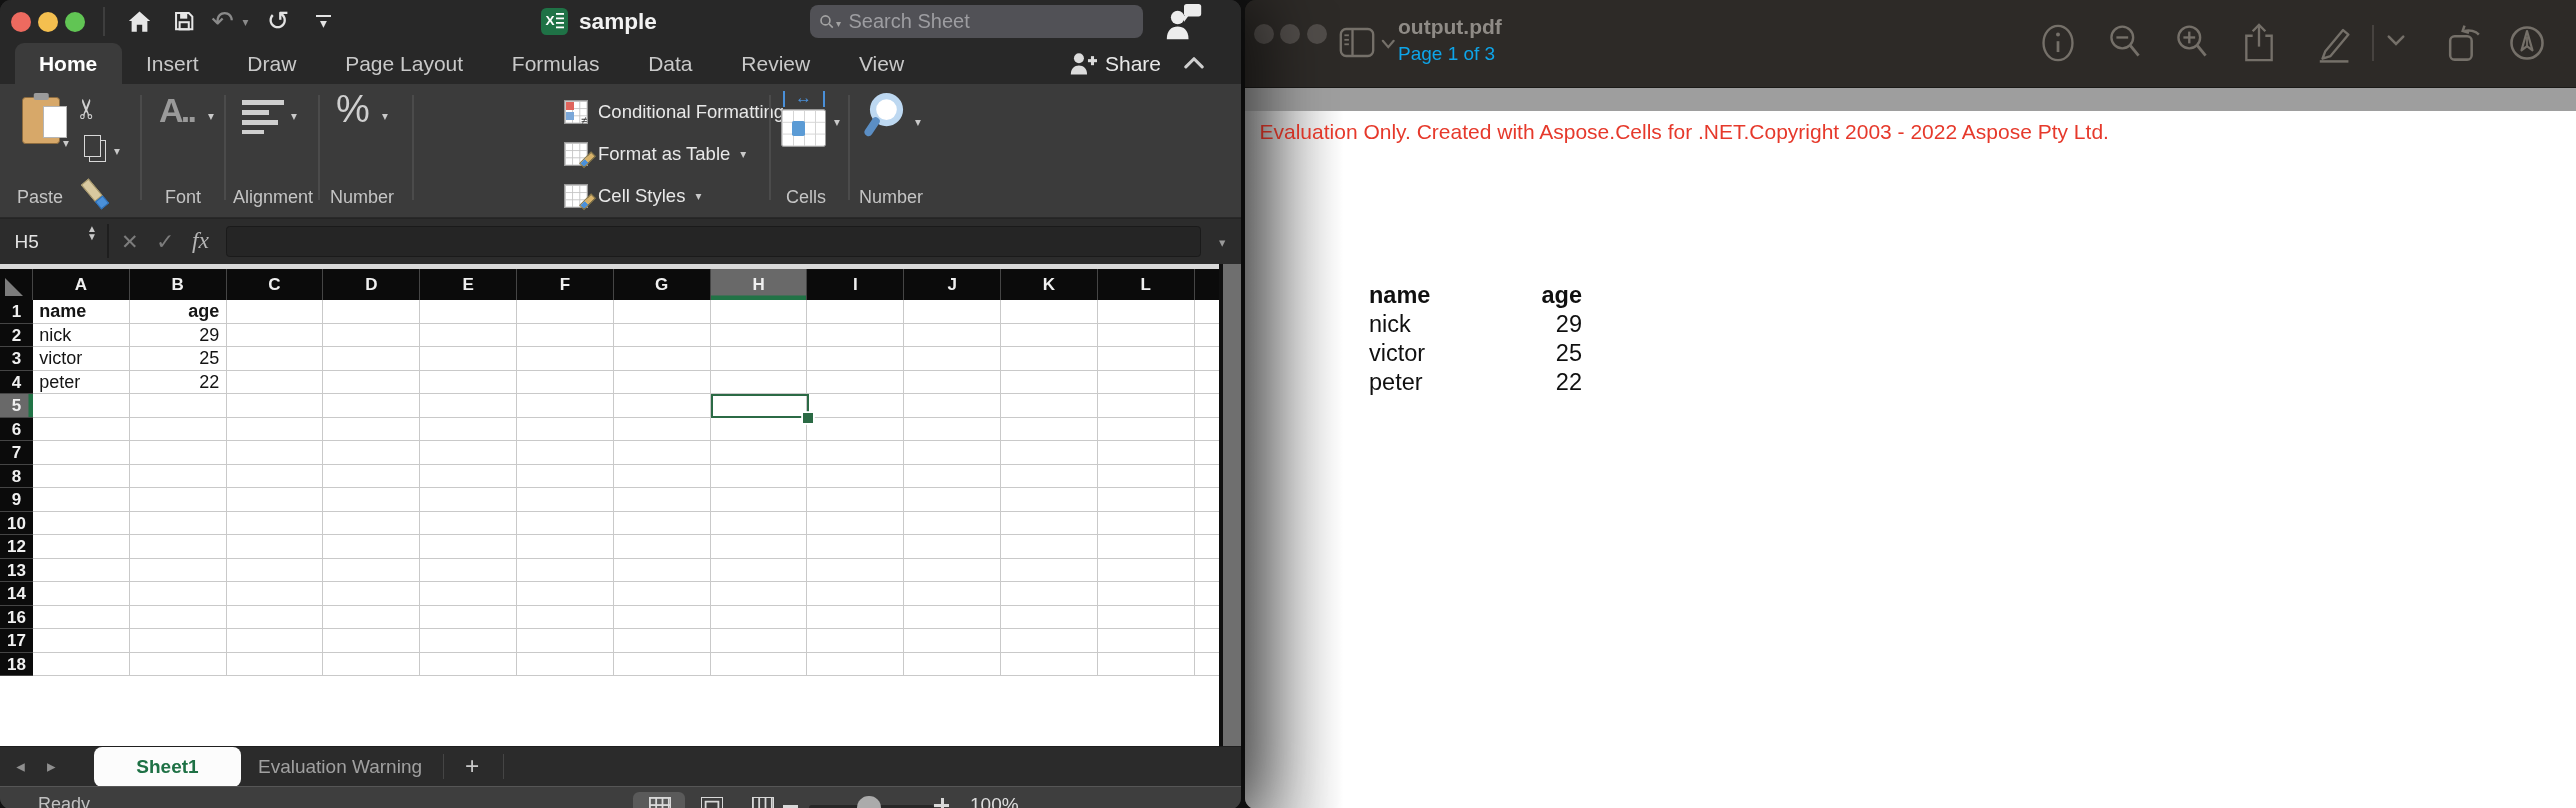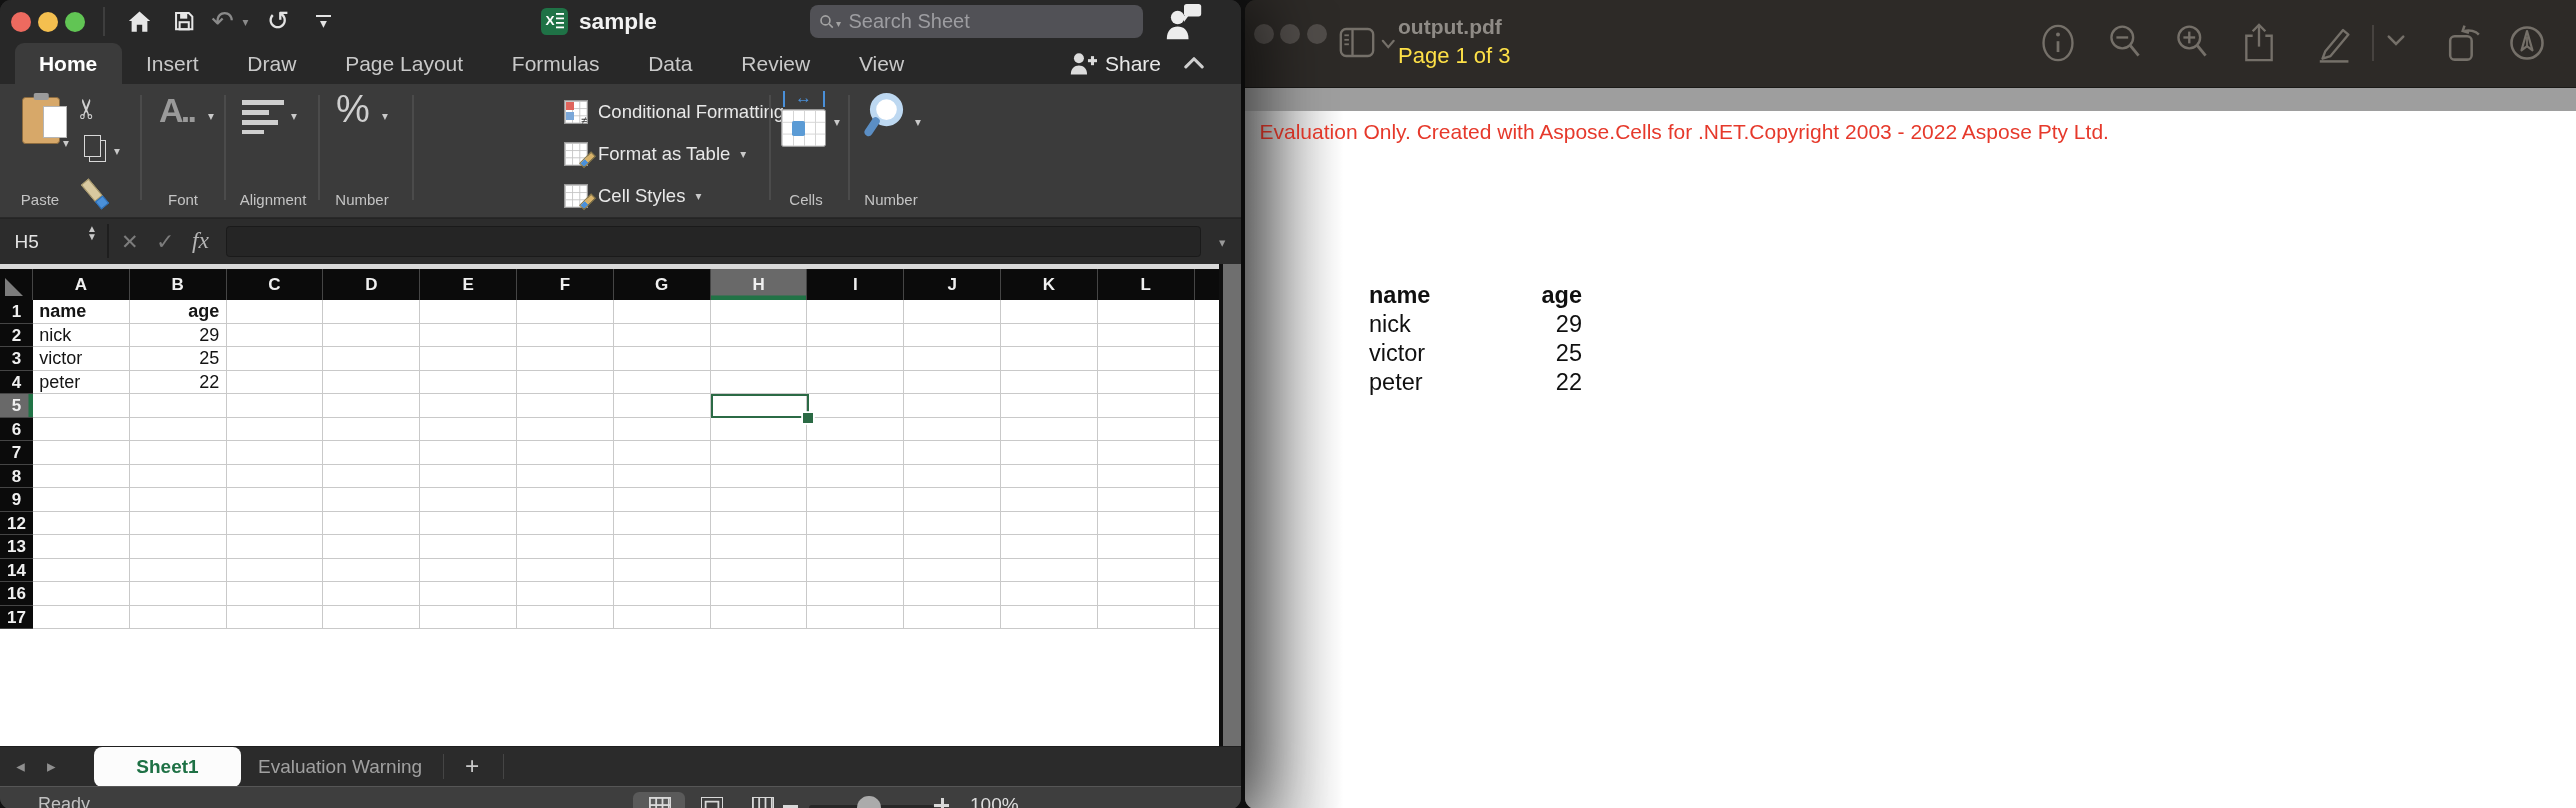--- a/index.html
+++ b/index.html
@@ -178,7 +178,7 @@
   .psidebar{position:absolute;left:94px;top:27px}
   .pchev{position:absolute;left:136px;top:36px}
   .ptitletext{position:absolute;left:153px;top:14.5px;color:#8f8b86;font-size:21px;font-weight:bold}
-  .psub{position:absolute;left:153px;top:43px;color:#fde047;font-size:22px}
+  .psub{position:absolute;left:153px;top:43px;color:#0ea5e9;font-size:19px}
   .picon{position:absolute;top:22px}
   .pdivider{position:absolute;left:1127px;top:25px;width:1.8px;height:36px;background:#474340}
 

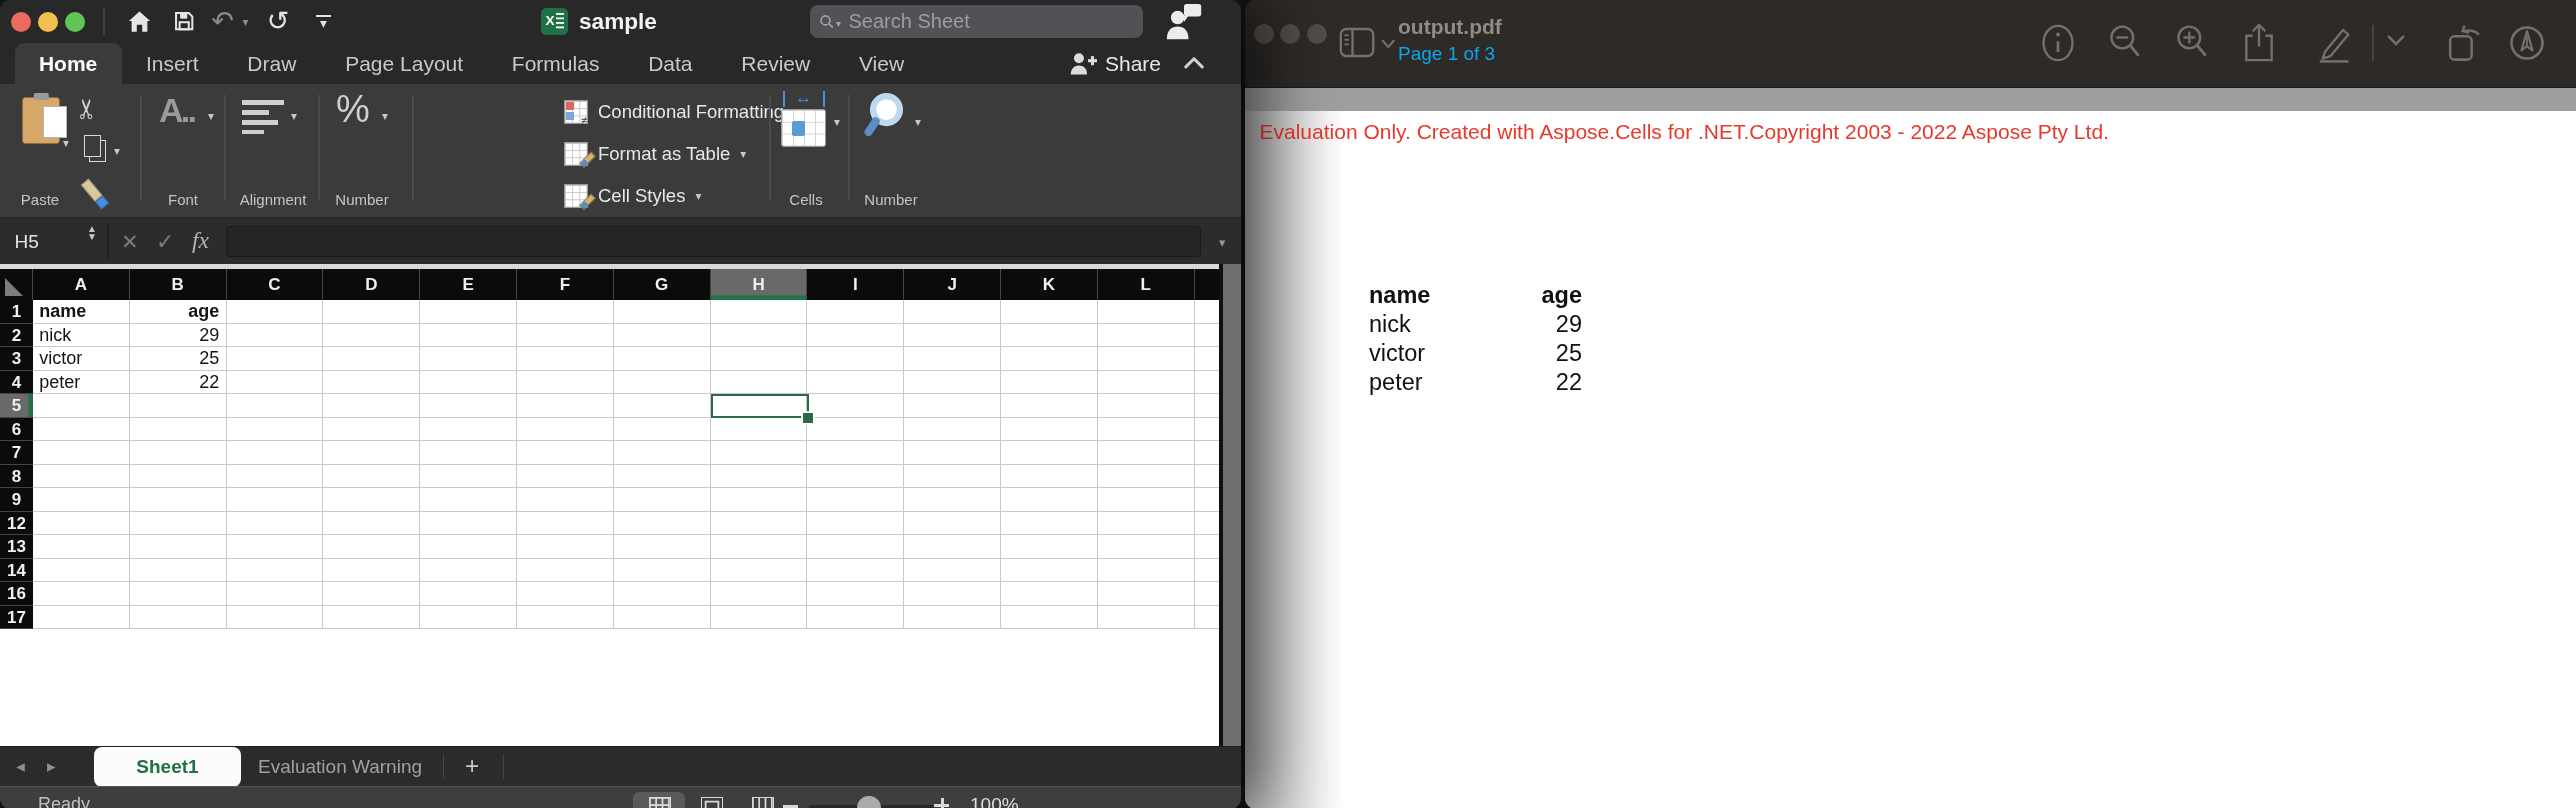--- a/index.html
+++ b/index.html
@@ -45,7 +45,7 @@
   #ribbon{position:absolute;top:84px;left:0;right:0;height:135px;background:#3b3b3b;
           box-shadow:inset 0 -1.8px 0 #242424}
   .rdiv{position:absolute;top:11px;width:1.8px;height:105px;background:#4b4b4b}
-  .grouplabel{position:absolute;bottom:11px;color:#c4c4c4;font-size:15px;text-align:center;
+  .grouplabel{position:absolute;bottom:11px;color:#c4c4c4;font-size:18px;text-align:center;
               transform:translateX(-50%)}
   .caret{color:#c9c9c9;font-size:11.8px}
   .abscaret{position:absolute;color:#c9c9c9;font-size:11.8px}

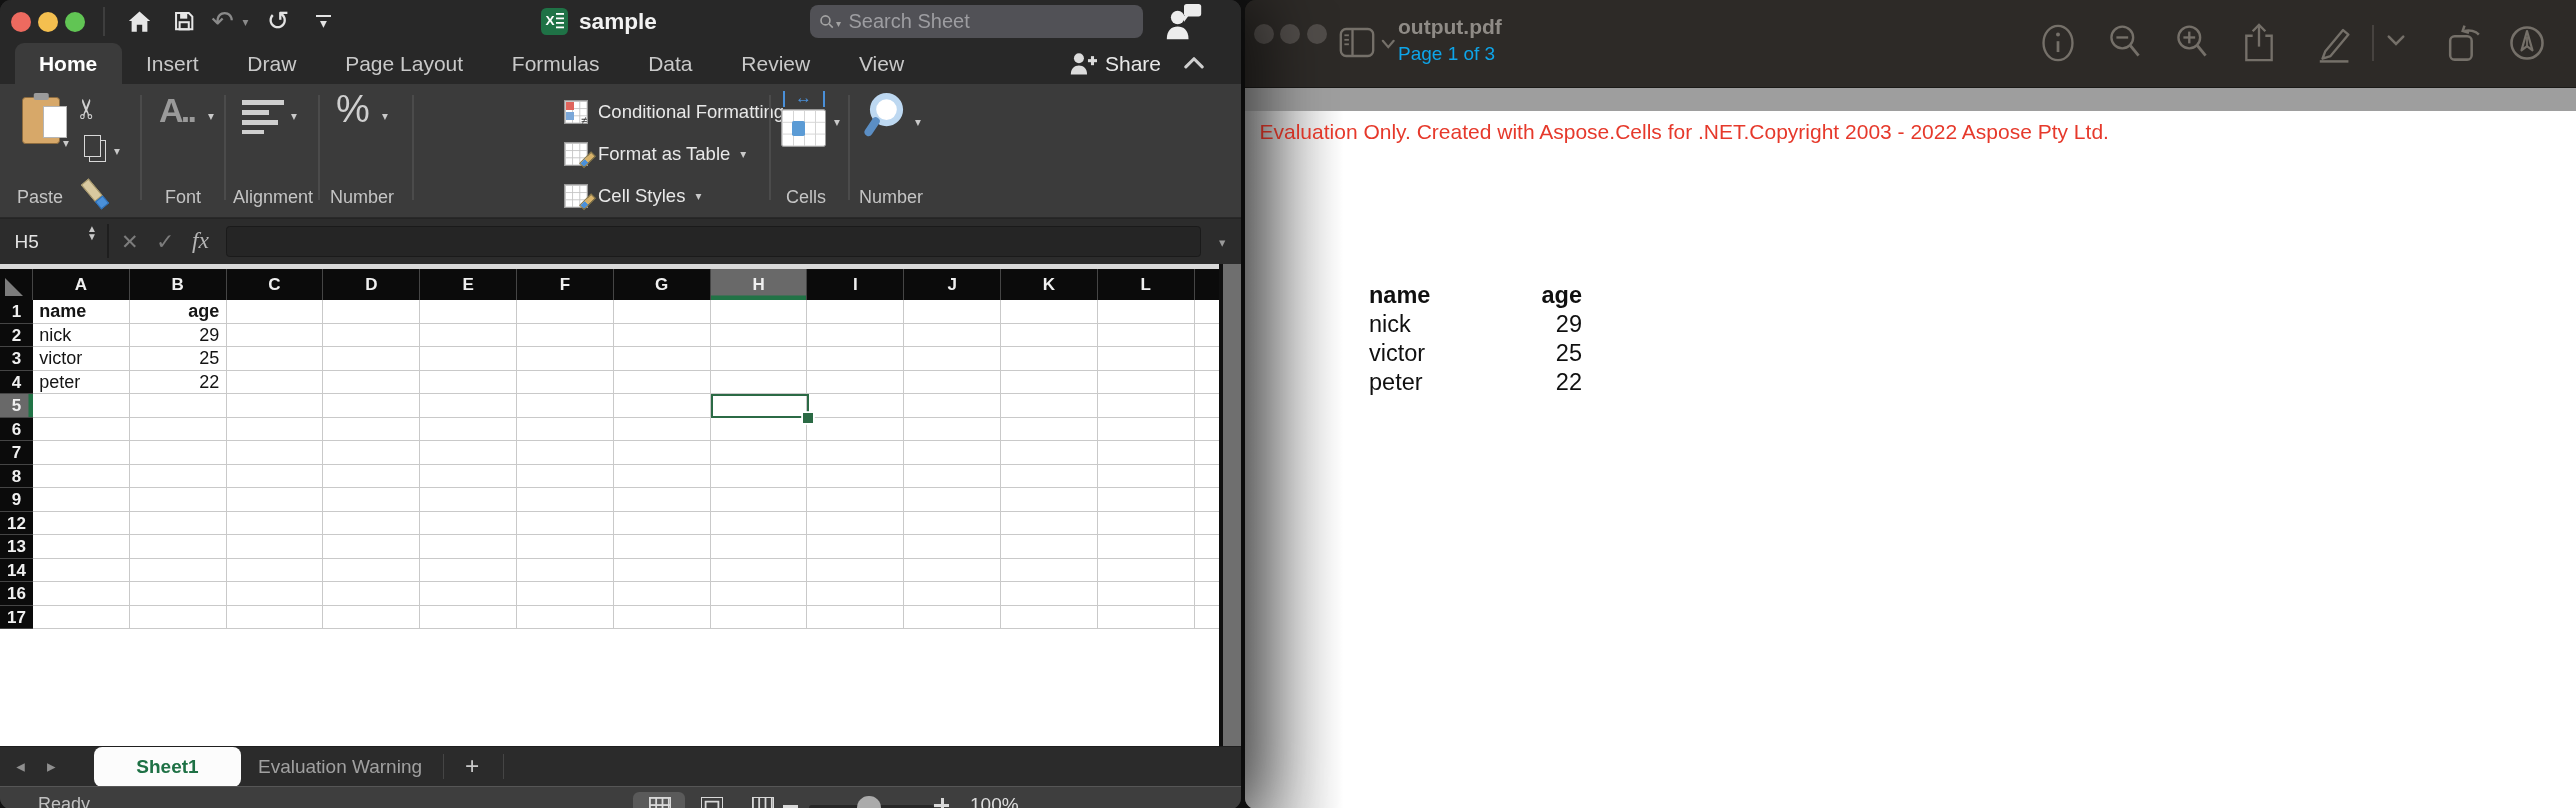--- a/index.html
+++ b/index.html
@@ -542,6 +542,22 @@
             <div class="cell cpart"></div>
           </div>
           <div class="gridrow">
+            <div class="rowh">10</div>
+            <div class="cell"></div>
+            <div class="cell"></div>
+            <div class="cell"></div>
+            <div class="cell"></div>
+            <div class="cell"></div>
+            <div class="cell"></div>
+            <div class="cell"></div>
+            <div class="cell"></div>
+            <div class="cell"></div>
+            <div class="cell"></div>
+            <div class="cell"></div>
+            <div class="cell"></div>
+            <div class="cell cpart"></div>
+          </div>
+          <div class="gridrow">
             <div class="rowh">12</div>
             <div class="cell"></div>
             <div class="cell"></div>

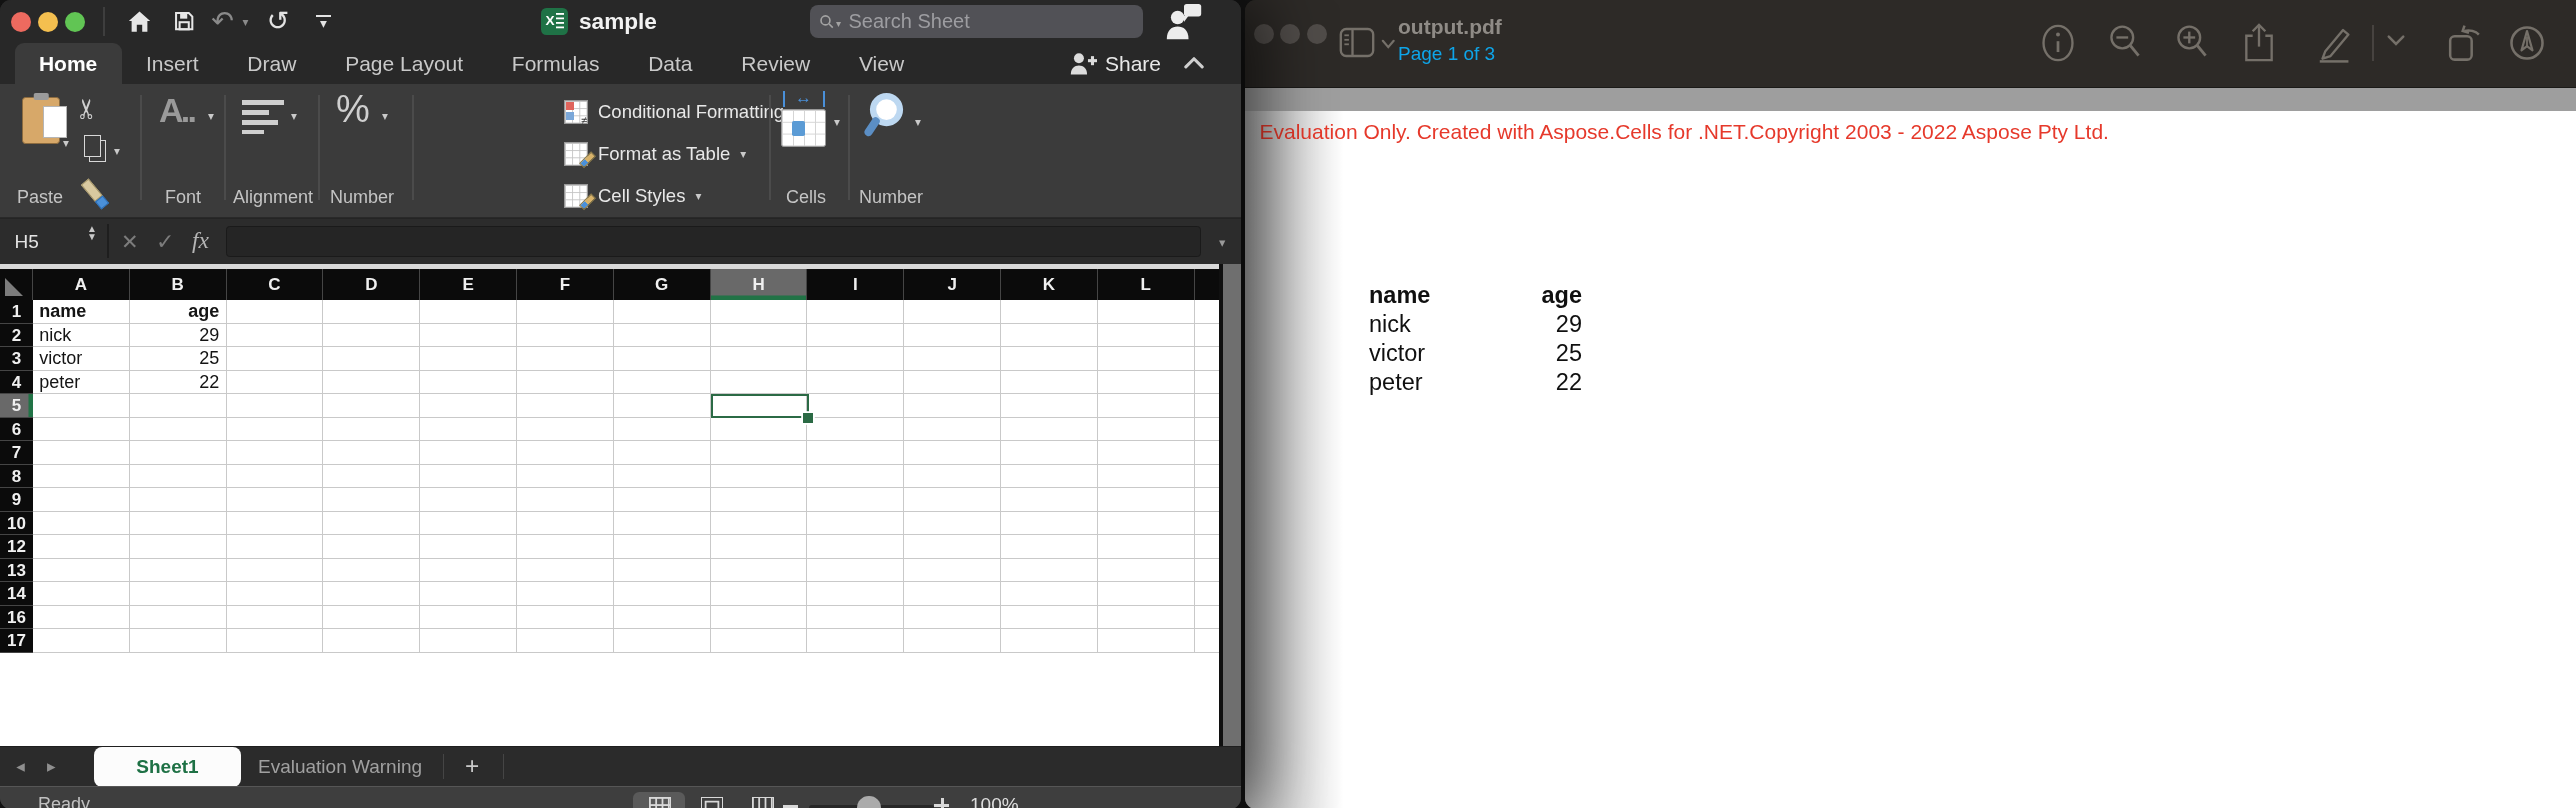--- a/index.html
+++ b/index.html
@@ -637,6 +637,22 @@
             <div class="cell"></div>
             <div class="cell cpart"></div>
           </div>
+          <div class="gridrow">
+            <div class="rowh">18</div>
+            <div class="cell"></div>
+            <div class="cell"></div>
+            <div class="cell"></div>
+            <div class="cell"></div>
+            <div class="cell"></div>
+            <div class="cell"></div>
+            <div class="cell"></div>
+            <div class="cell"></div>
+            <div class="cell"></div>
+            <div class="cell"></div>
+            <div class="cell"></div>
+            <div class="cell"></div>
+            <div class="cell cpart"></div>
+          </div>
         </div>
       <div id="selbox" style="left: 711px; top: 125px; width: 98px; height: 24.4px;">
           <div class="handle"></div>

